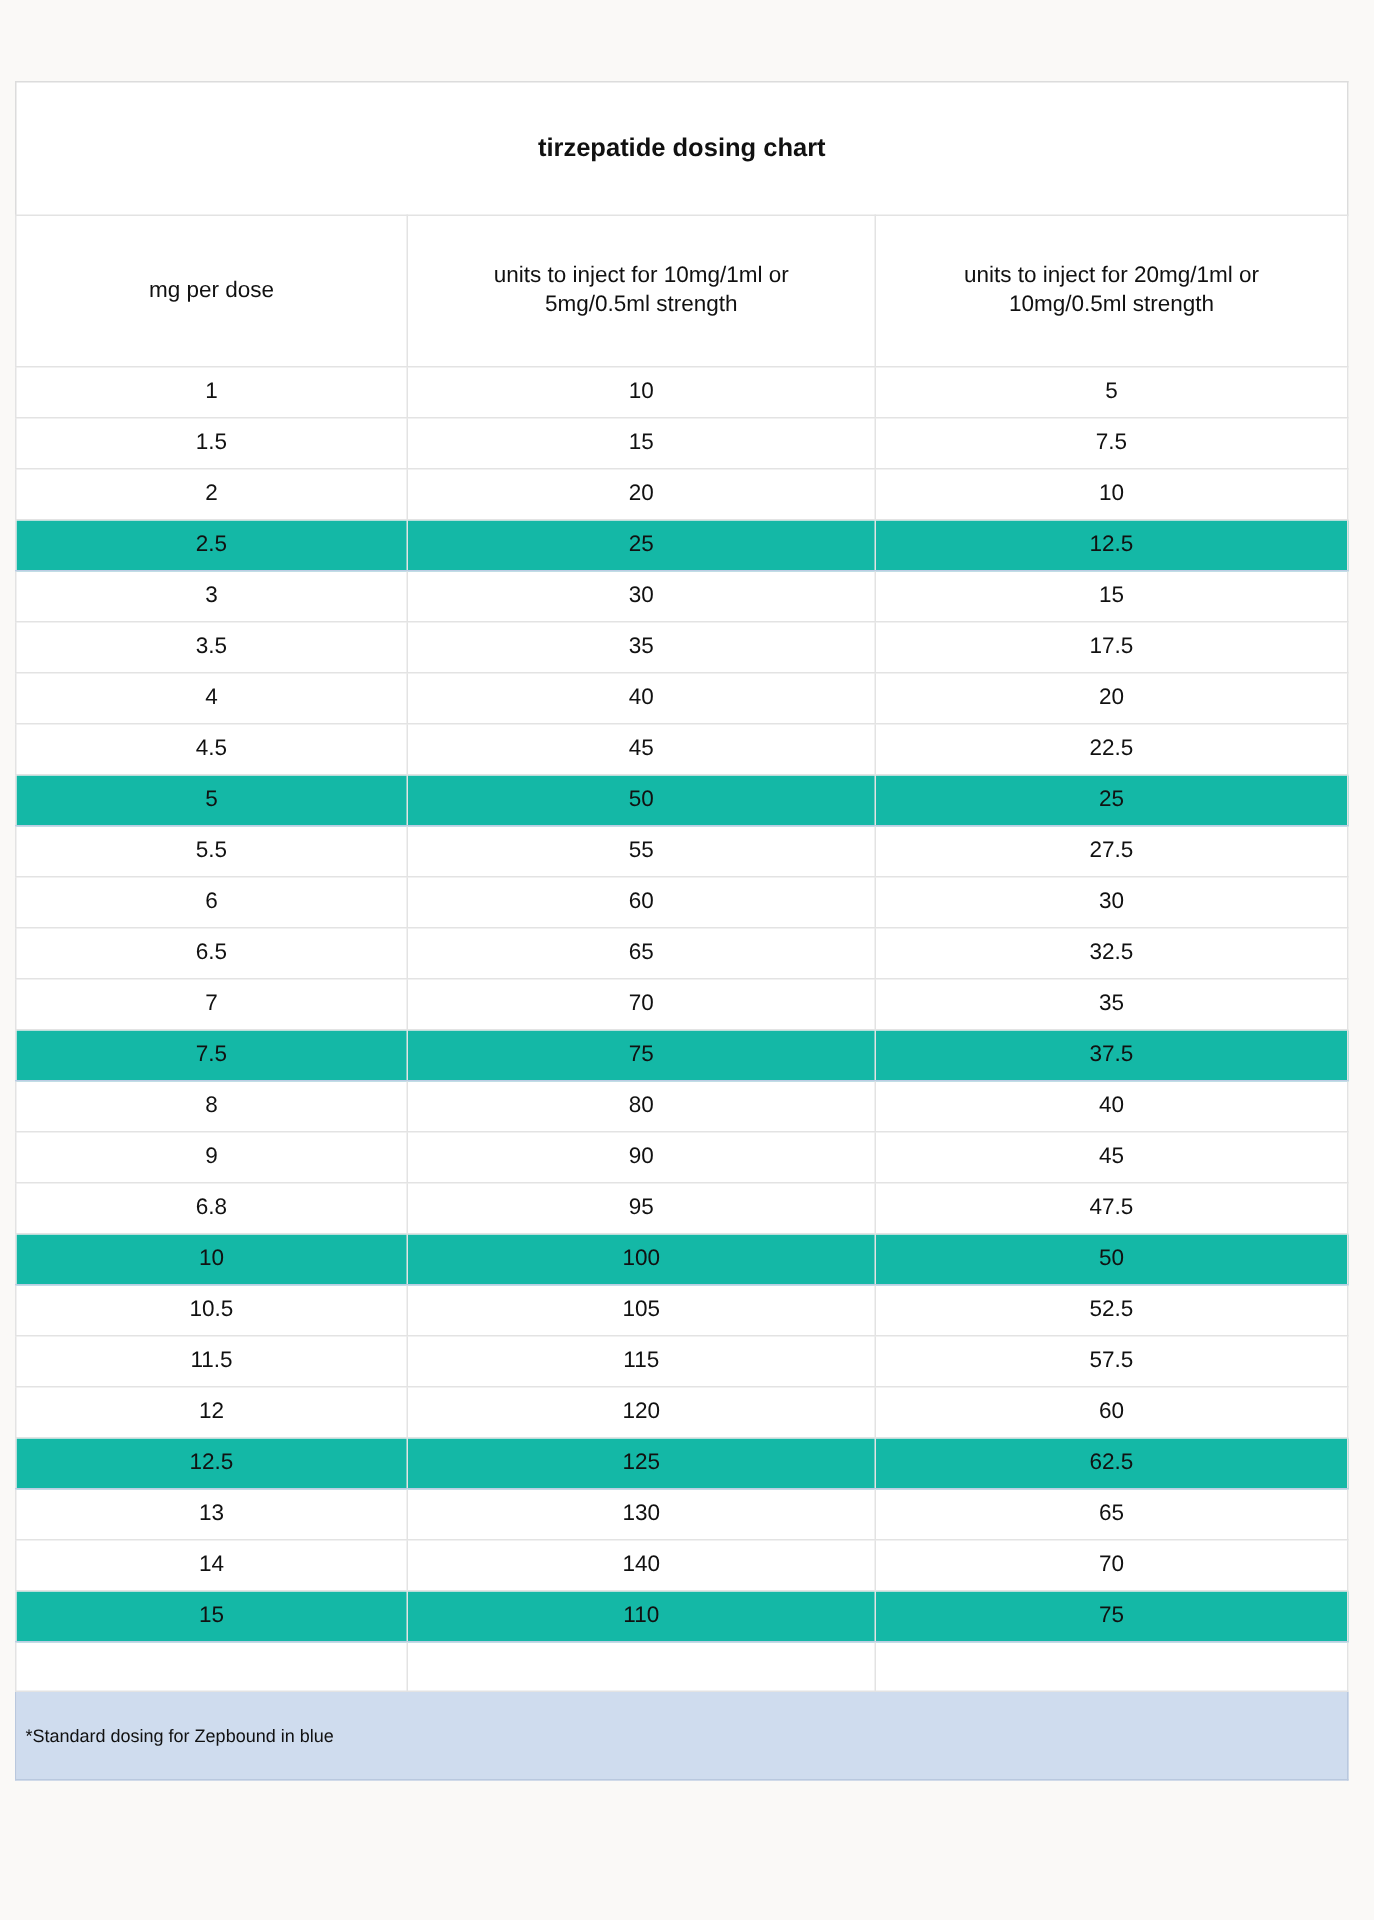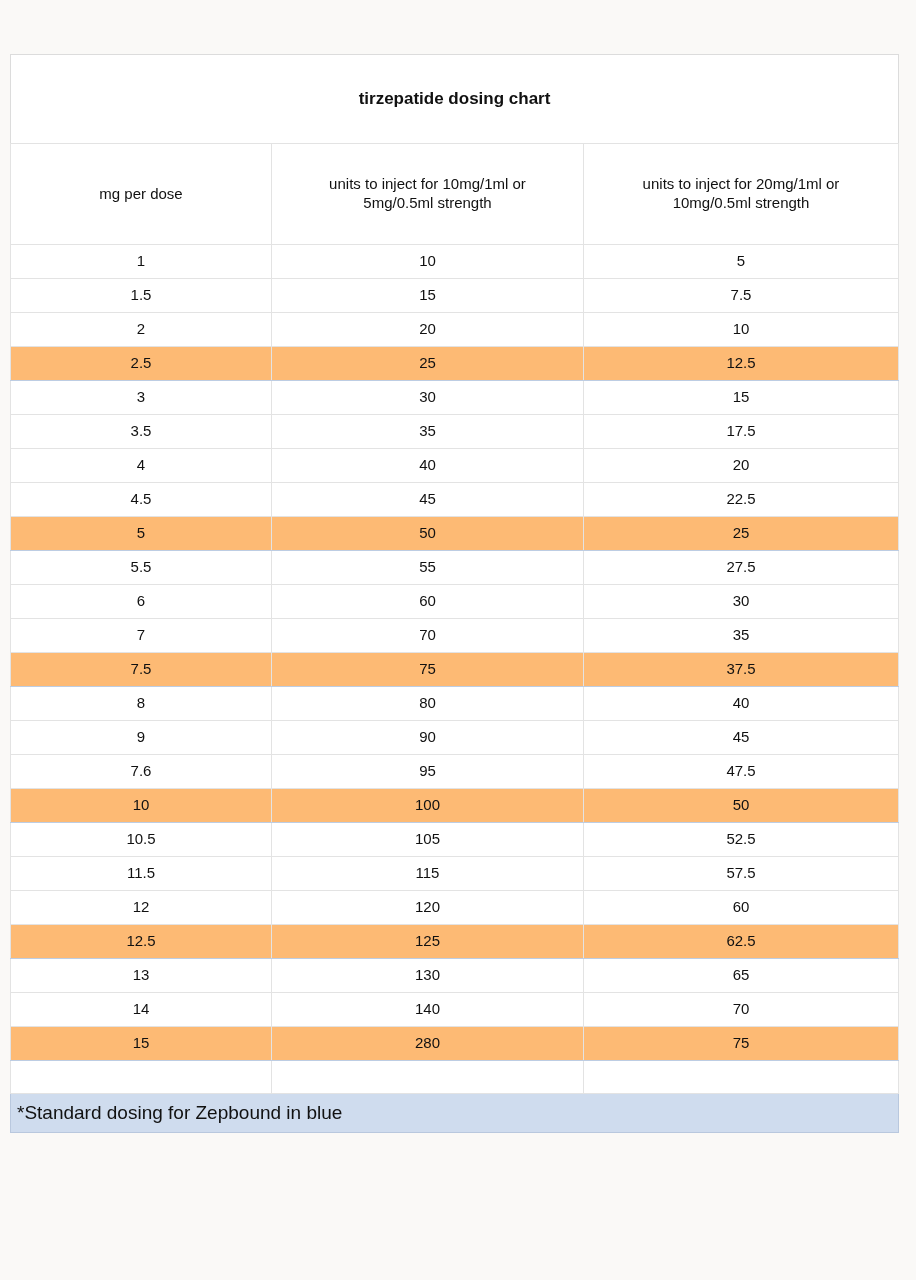--- a/index.html
+++ b/index.html
@@ -71,7 +71,7 @@
   }
 
   tr.data-row.hl td {
-    background: #fdba74;
+    background: #14b8a6;
     border-top-color: #bdcde3;
     border-bottom-color: #bdcde3;
   }

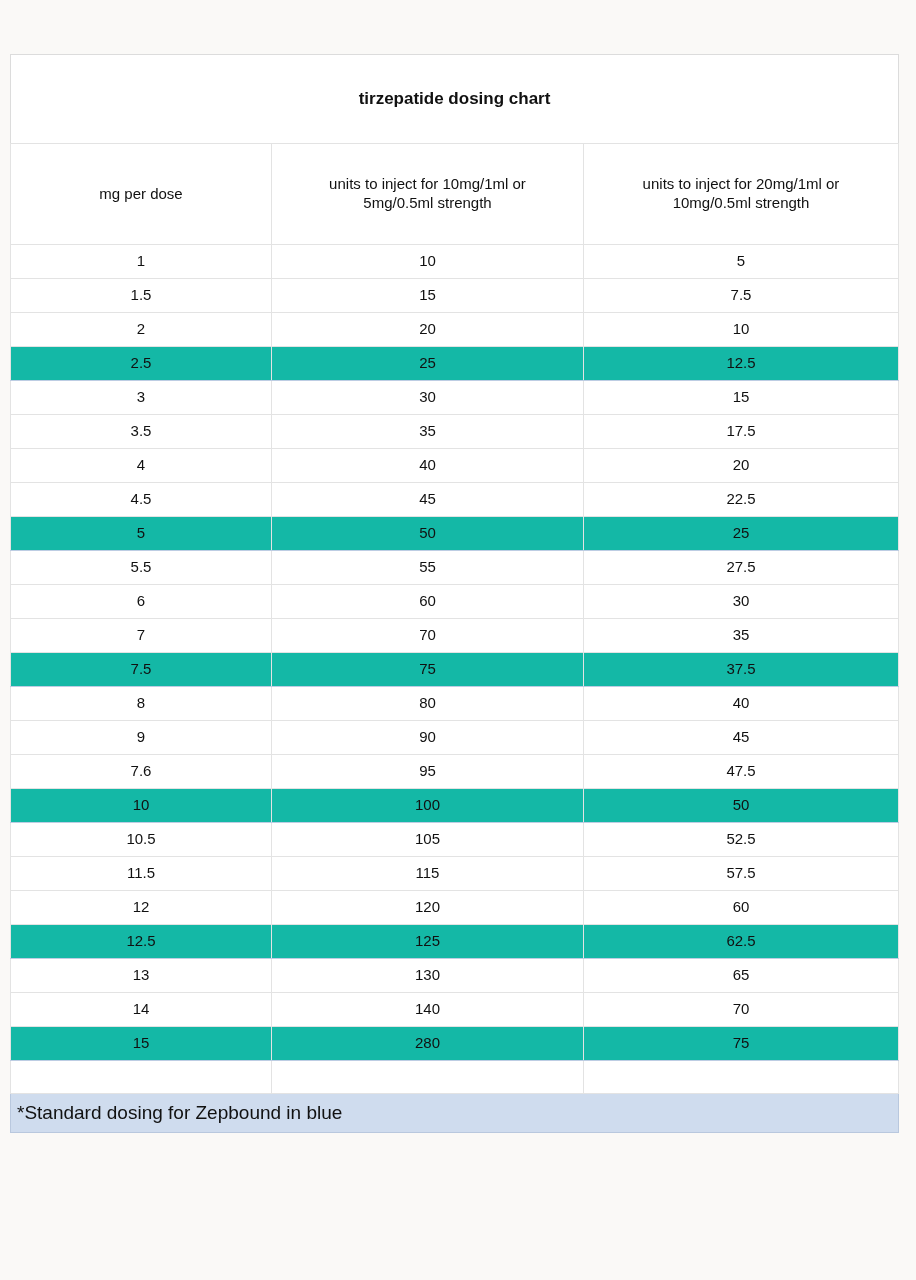--- a/index.html
+++ b/index.html
@@ -176,6 +176,11 @@
           <td>30</td>
         </tr>
         <tr class="data-row">
+          <td>6.5</td>
+          <td>65</td>
+          <td>32.5</td>
+        </tr>
+        <tr class="data-row">
           <td>7</td>
           <td>70</td>
           <td>35</td>

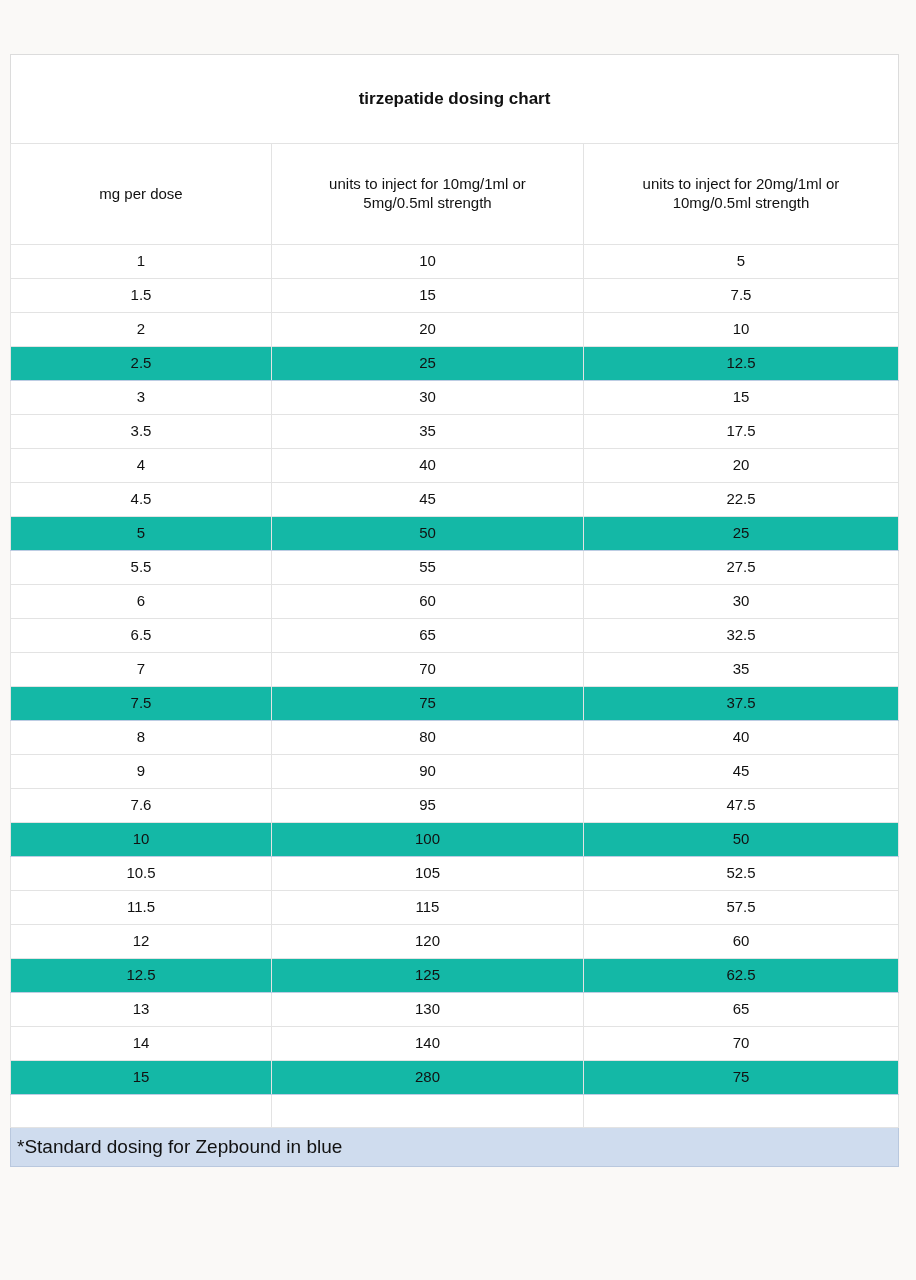--- a/index.html
+++ b/index.html
@@ -201,7 +201,7 @@
           <td>45</td>
         </tr>
         <tr class="data-row">
-          <td>7.6</td>
+          <td>6.8</td>
           <td>95</td>
           <td>47.5</td>
         </tr>

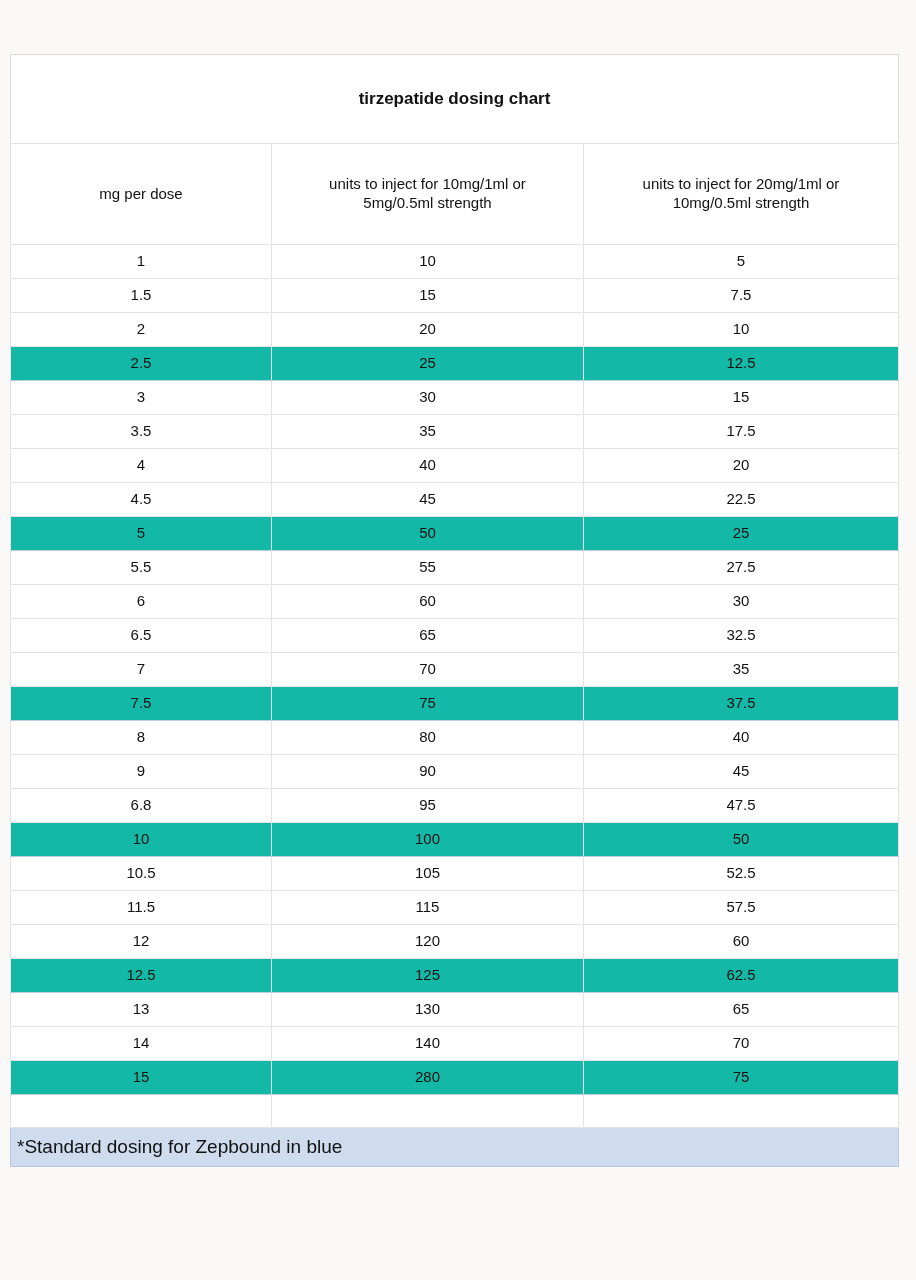--- a/index.html
+++ b/index.html
@@ -242,7 +242,7 @@
         </tr>
         <tr class="data-row hl">
           <td>15</td>
-          <td>280</td>
+          <td>110</td>
           <td>75</td>
         </tr>
         <tr class="spacer-row">

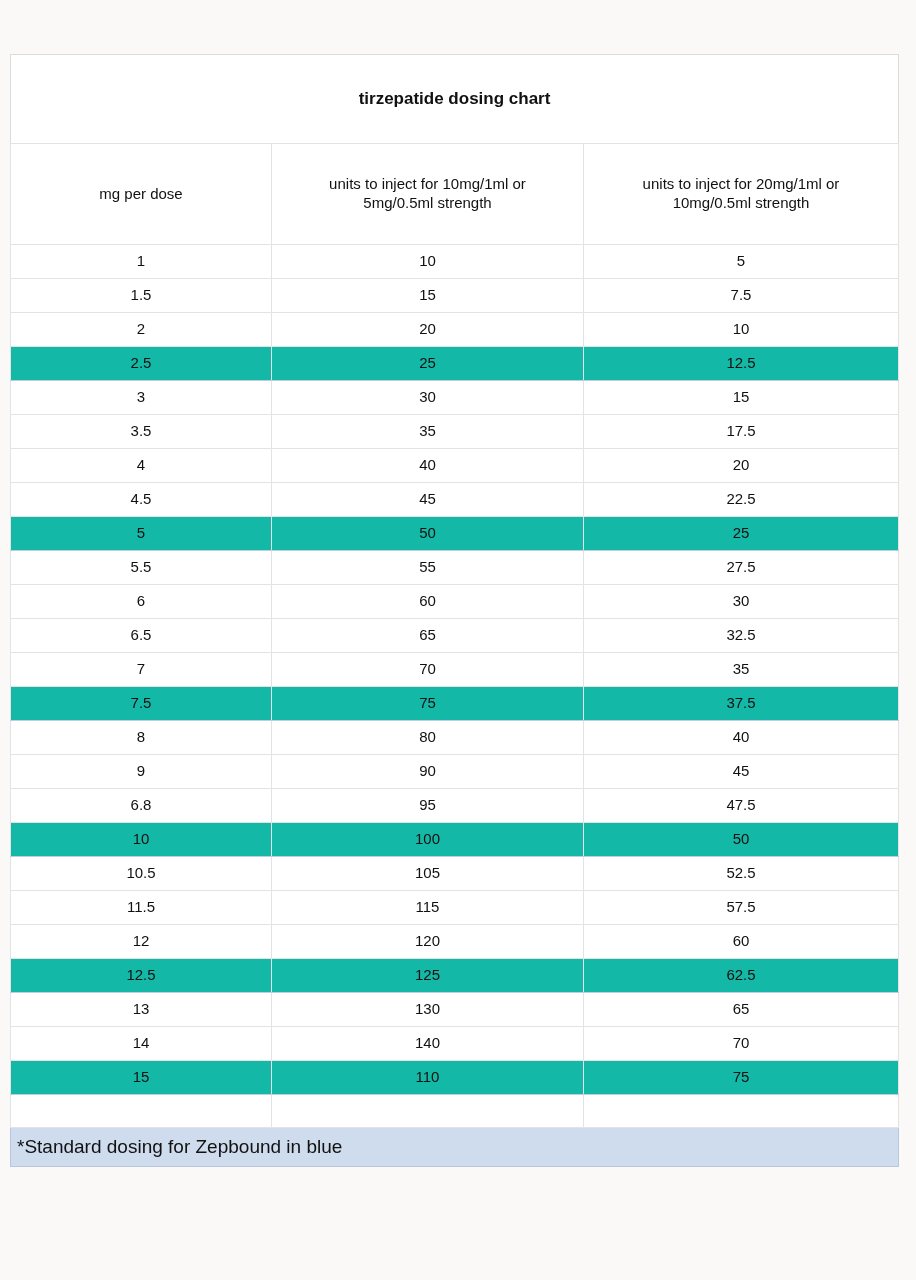--- a/index.html
+++ b/index.html
@@ -87,8 +87,8 @@
     background: #cfdcee;
     border: 1px solid #b9c8de;
     text-align: left;
-    padding: 0 6px;
-    font-size: 19px;
+    padding: 10px 6px;
+    font-size: 12px;
     color: #111111;
   }
 </style>

